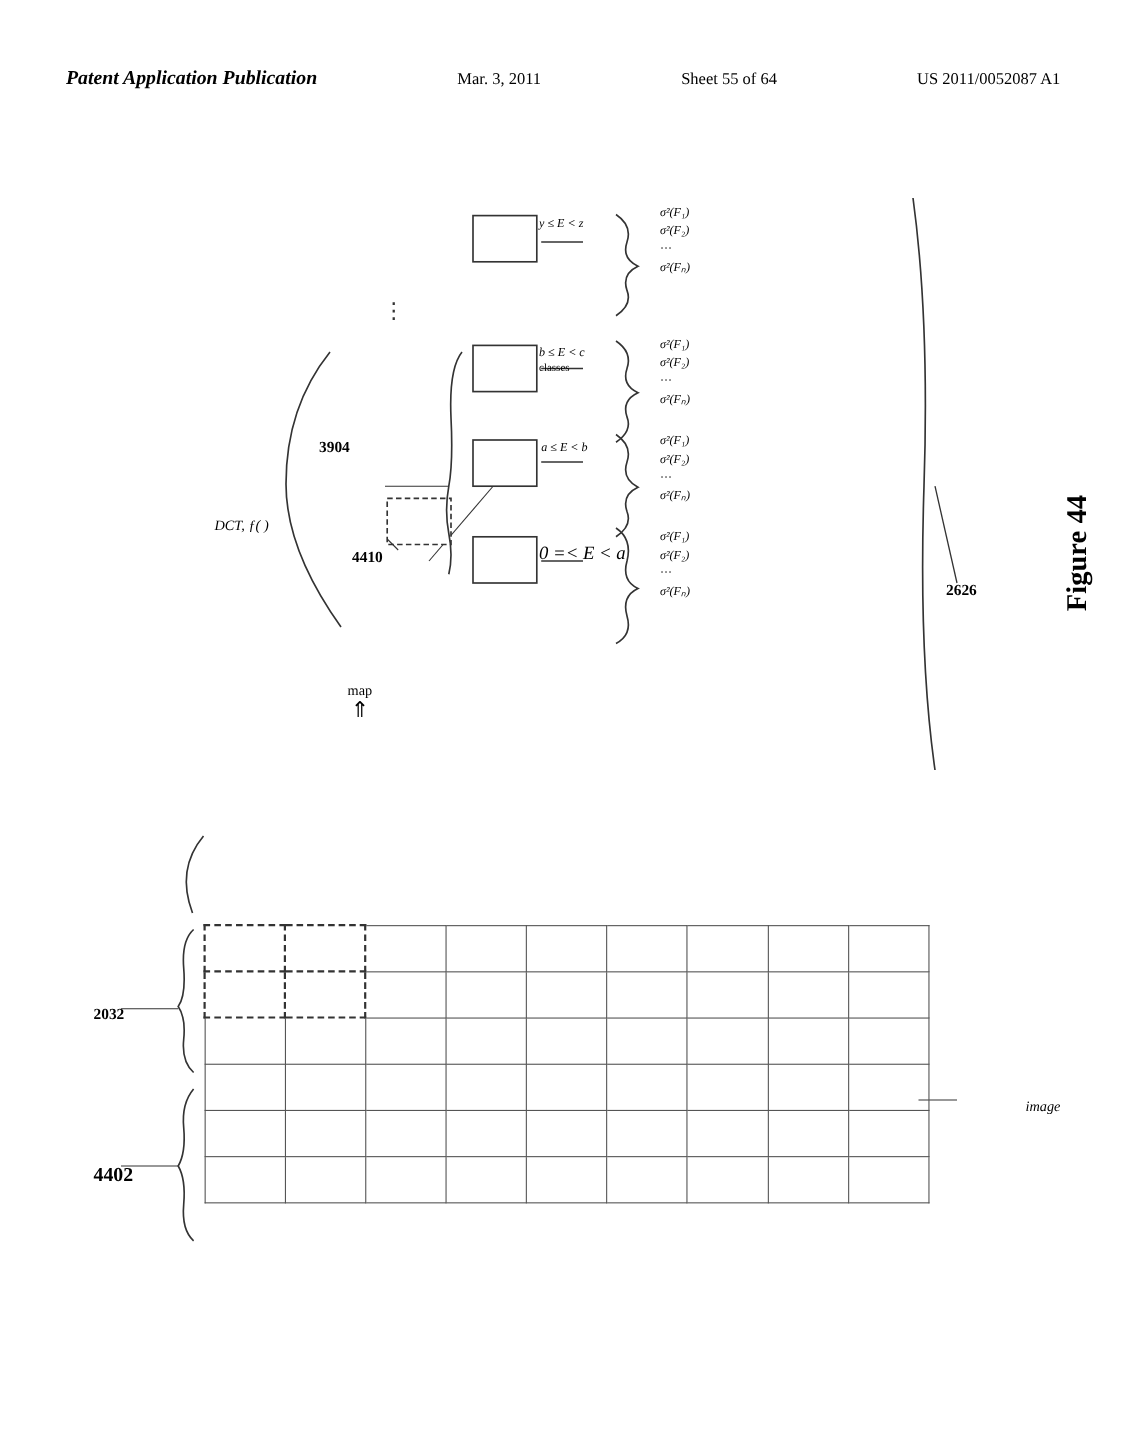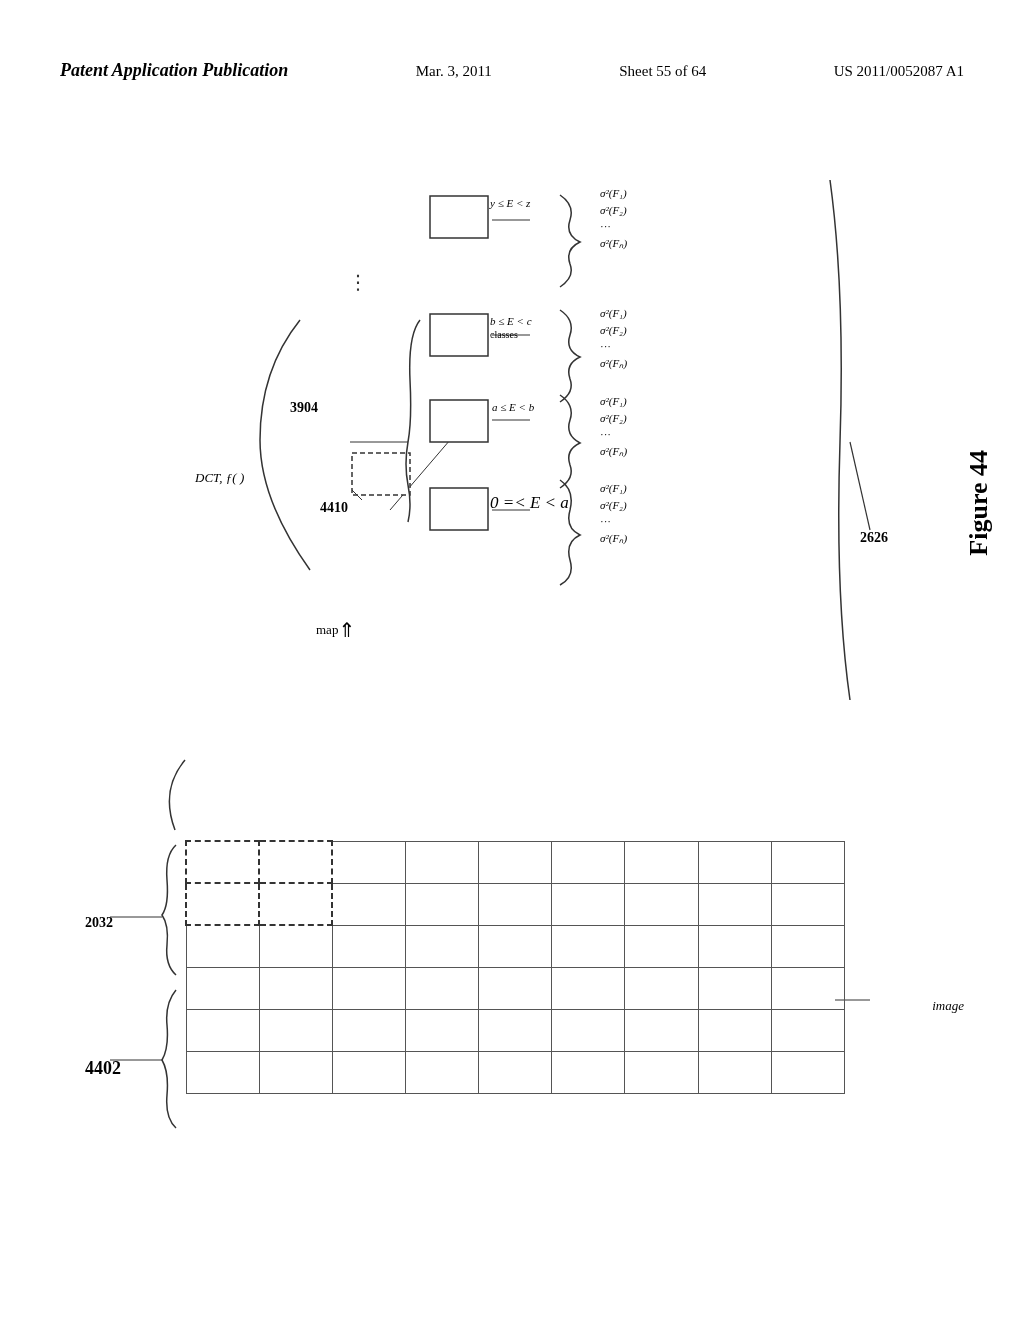--- a/index.html
+++ b/index.html
@@ -171,7 +171,7 @@
 
   <div style="position:absolute; top:470px; left:195px; font-size:13px; font-style:italic;">DCT, ƒ( )</div>
 
-  <div style="position:absolute; top:620px; left:316px; font-size:13px; display:flex; flex-direction:row; align-items:center;">
+  <div style="position:absolute; top:620px; left:316px; font-size:13px; display:flex; flex-direction:column; align-items:center;">
     <span style="font-size:13px;">map</span>
     <span style="font-size:20px; line-height:1;">⇑</span>
   </div>

